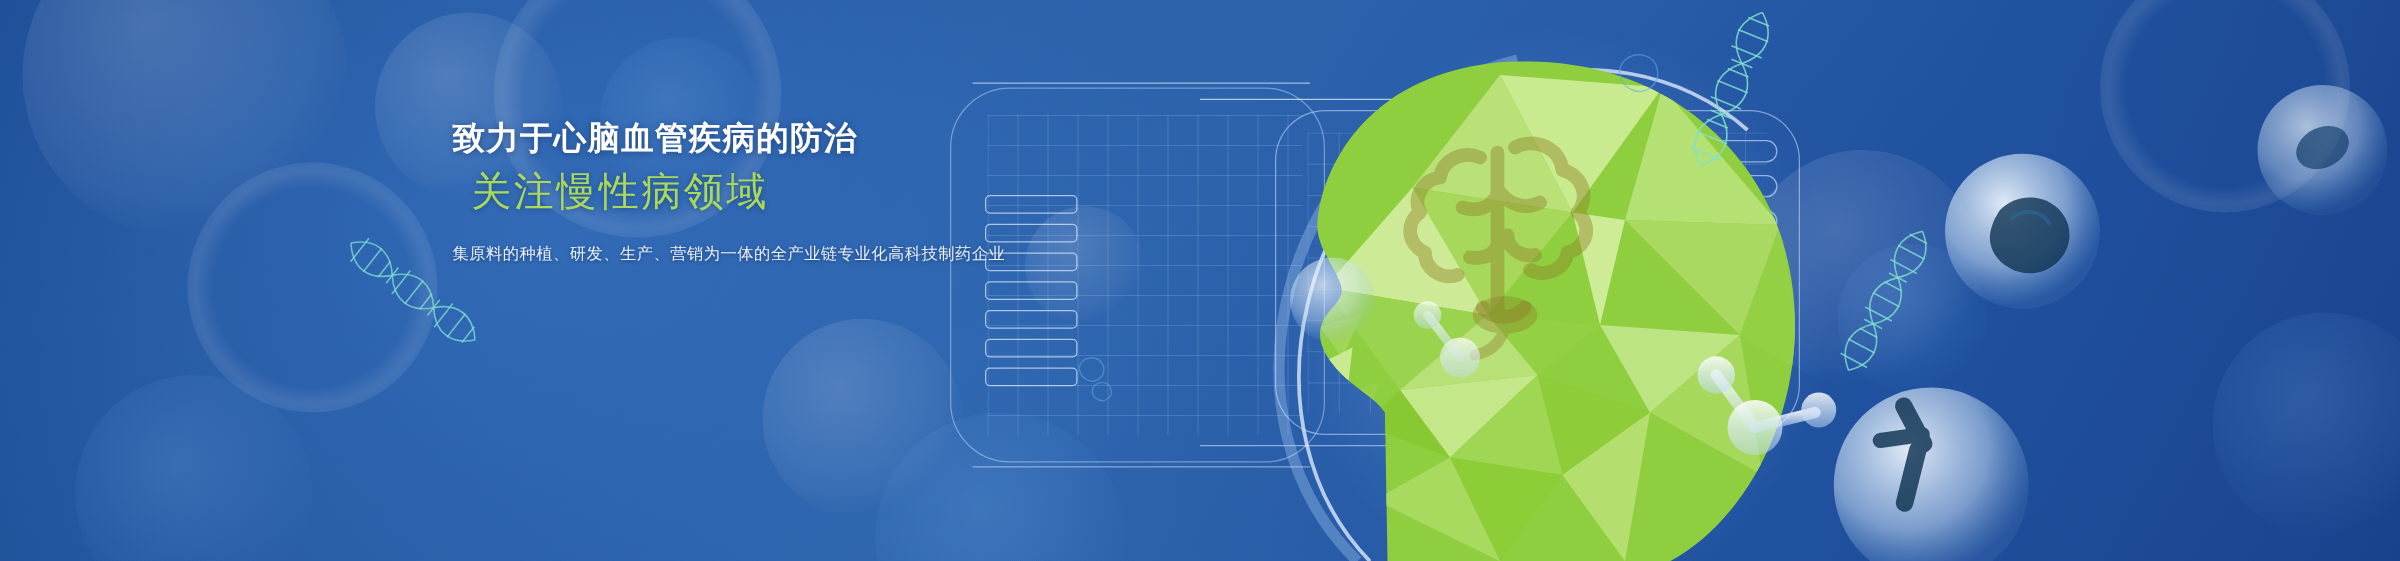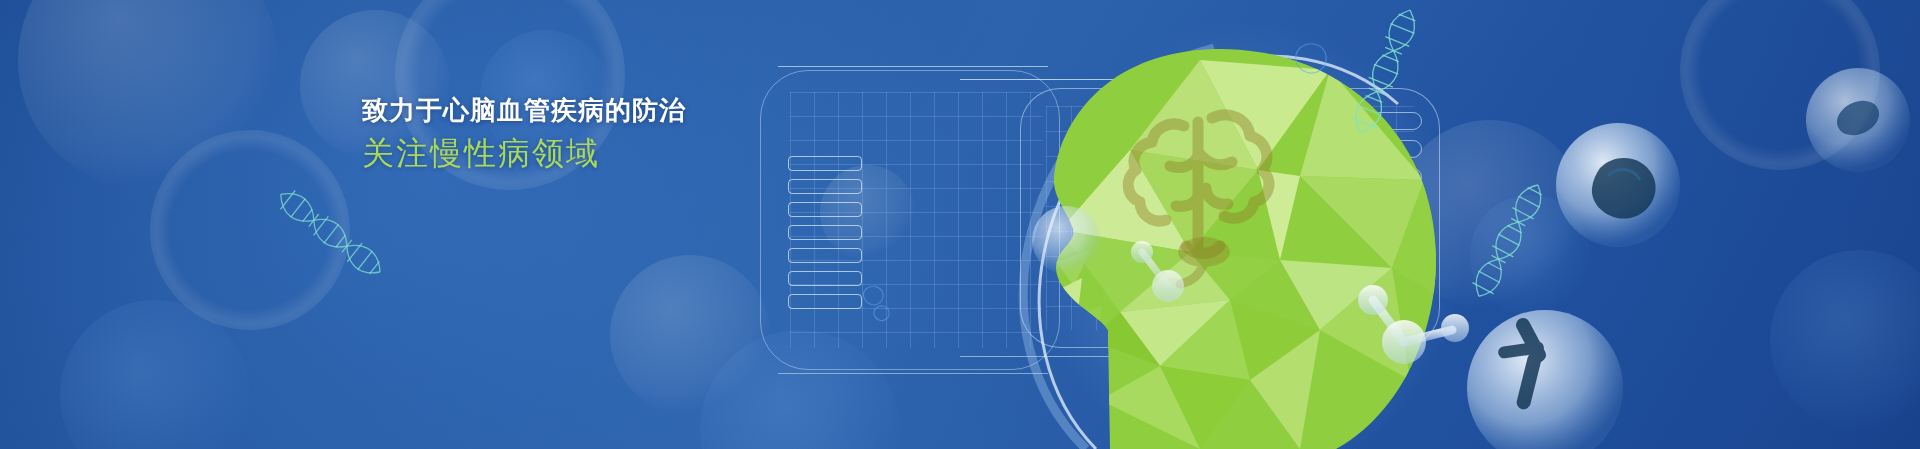--- a/index.html
+++ b/index.html
@@ -70,6 +70,7 @@
     font-size:32px;font-weight:400;letter-spacing:2px;line-height:1.2;
     color:#a8d95a;white-space:nowrap;
     text-shadow:0 1px 4px rgba(8,28,70,.35);
+    margin-left:15px;
   }
   .line3{
     margin-top:22px;

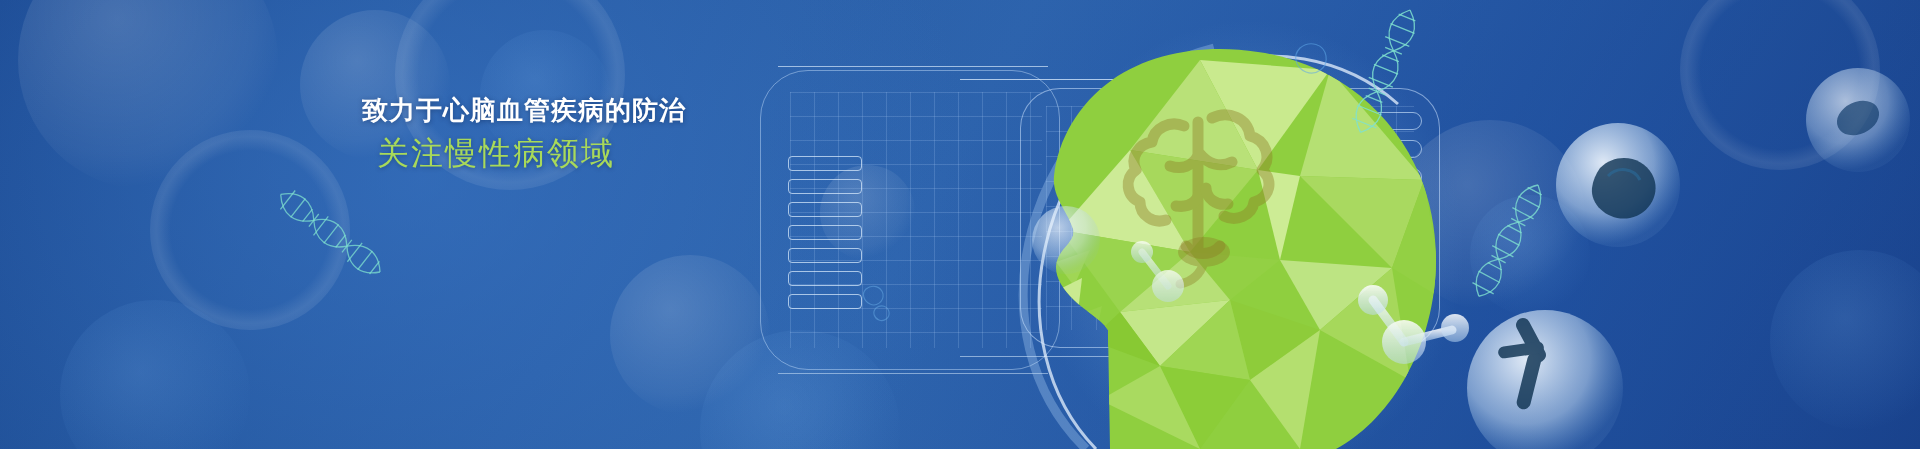--- a/index.html
+++ b/index.html
@@ -285,6 +285,7 @@
   <div class="copy">
     <div class="line1">致力于心脑血管疾病的防治</div>
     <div class="line2">关注慢性病领域</div>
+    <div class="line3">集原料的种植、研发、生产、营销为一体的全产业链专业化高科技制药企业</div>
   </div>
 
 </div>

